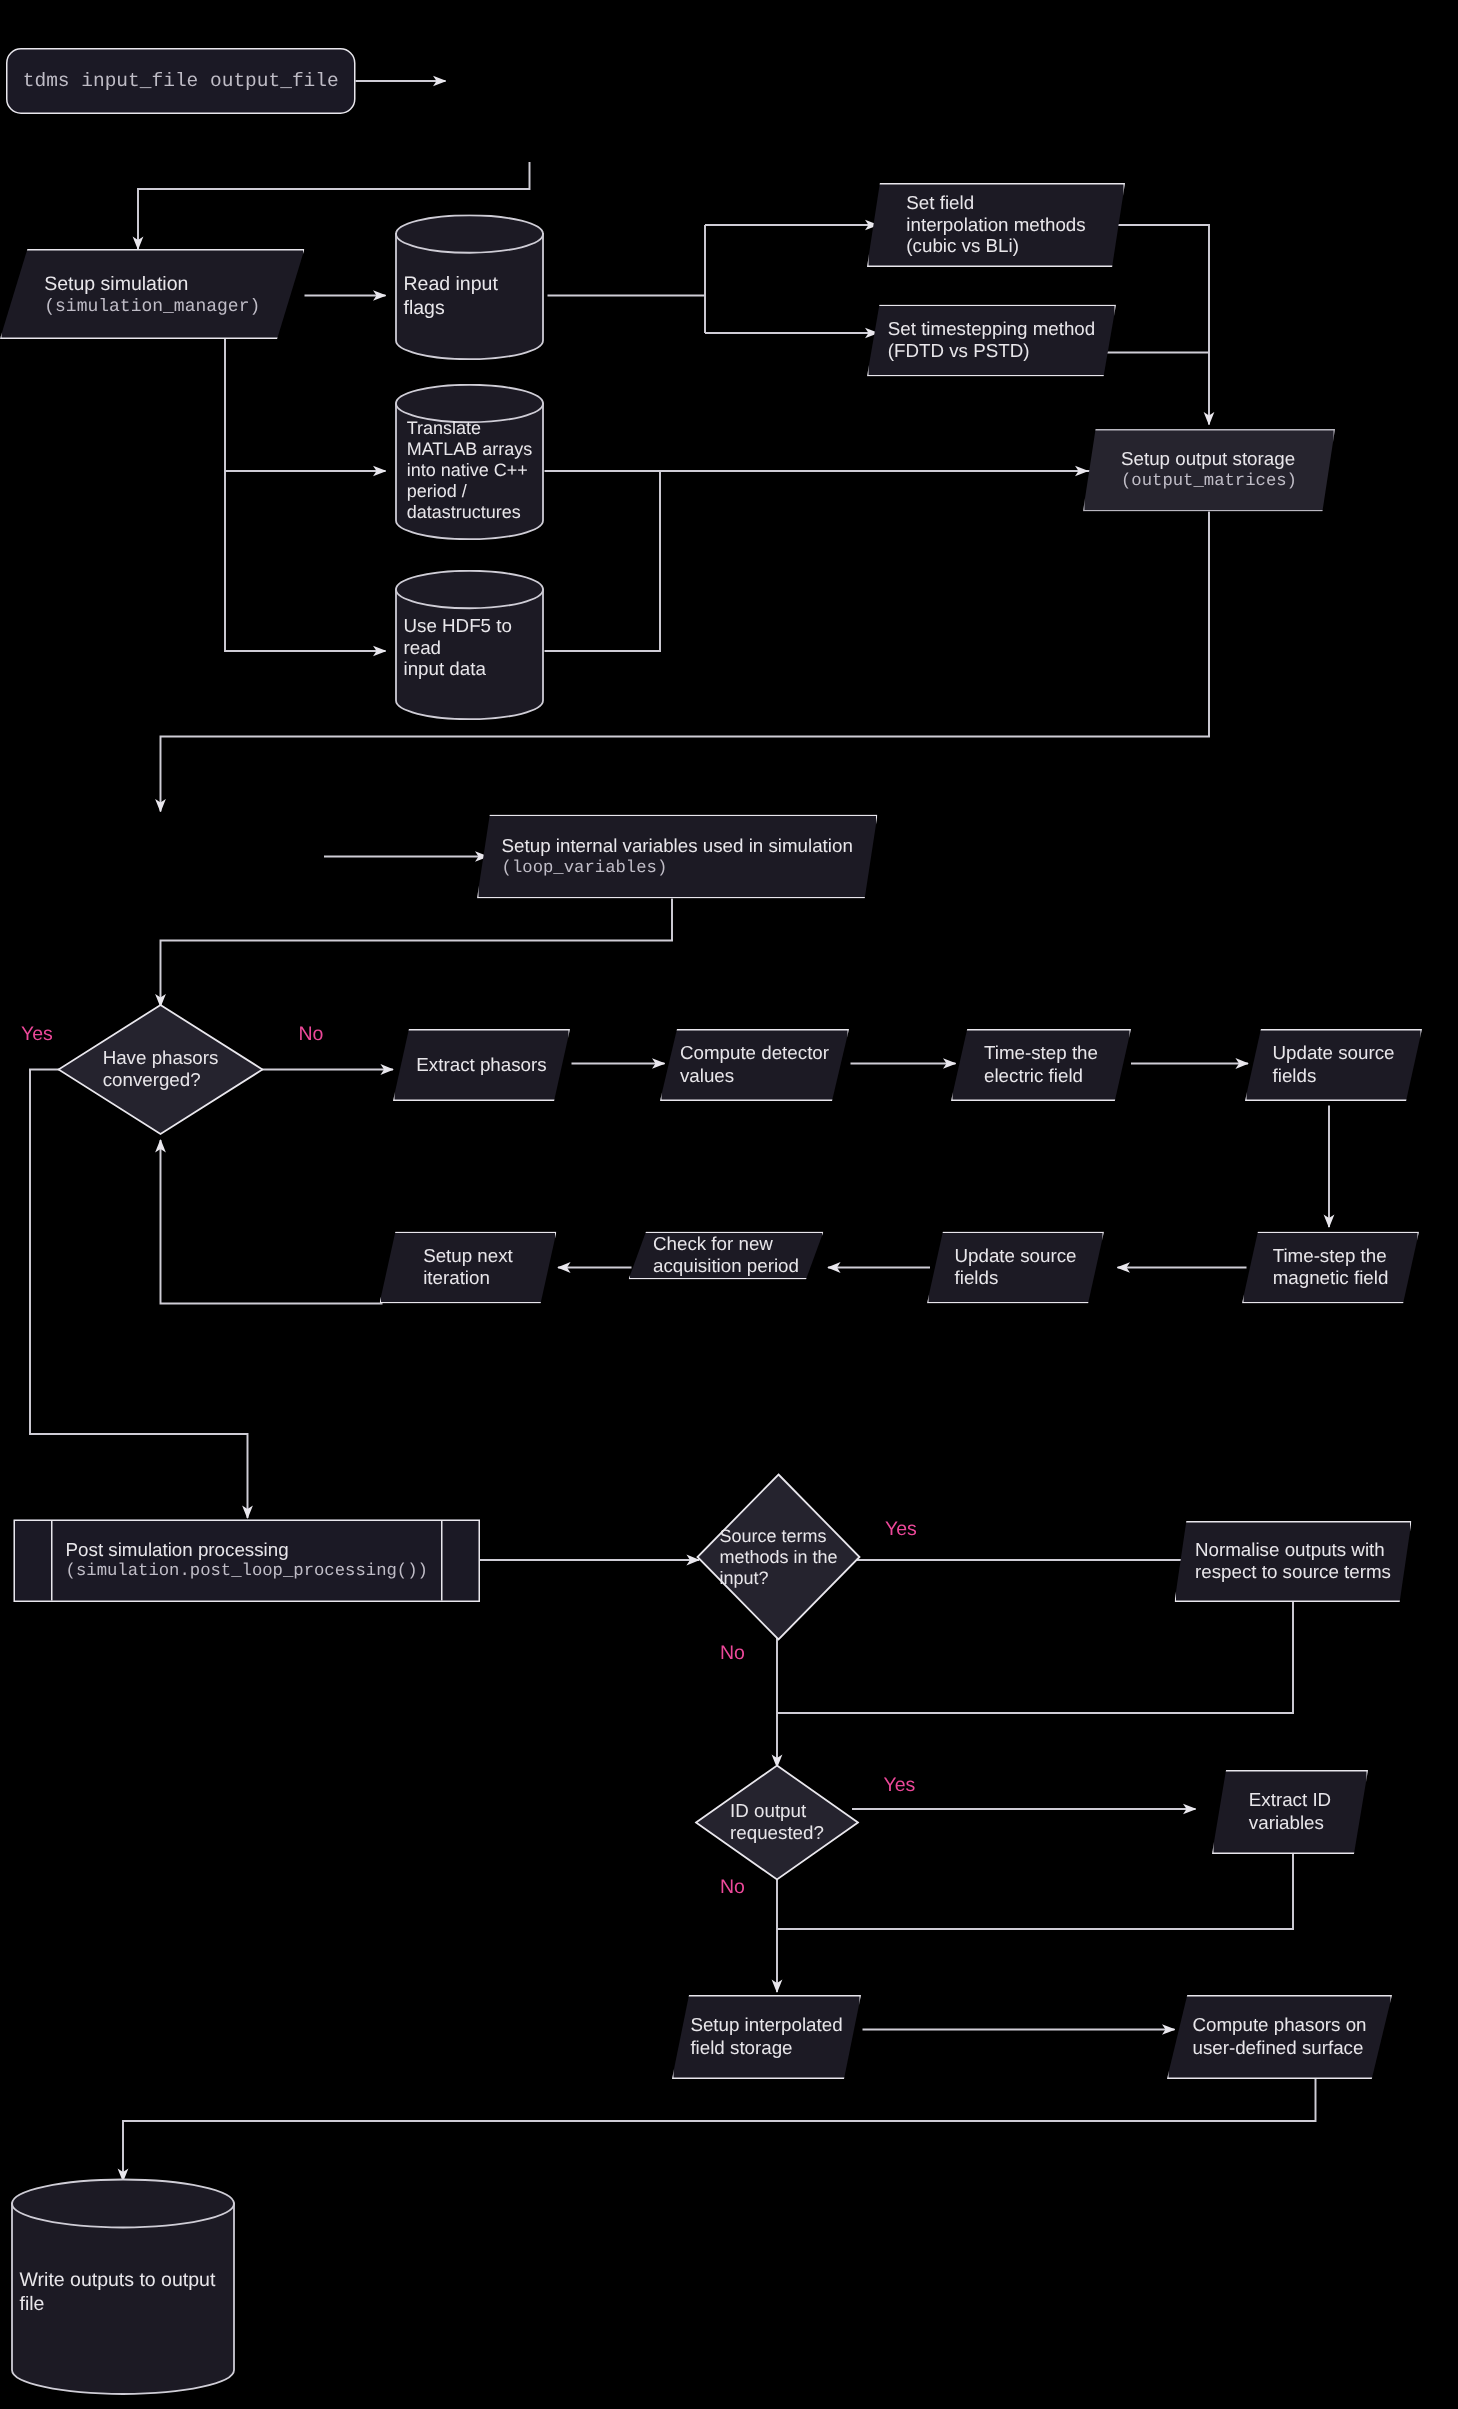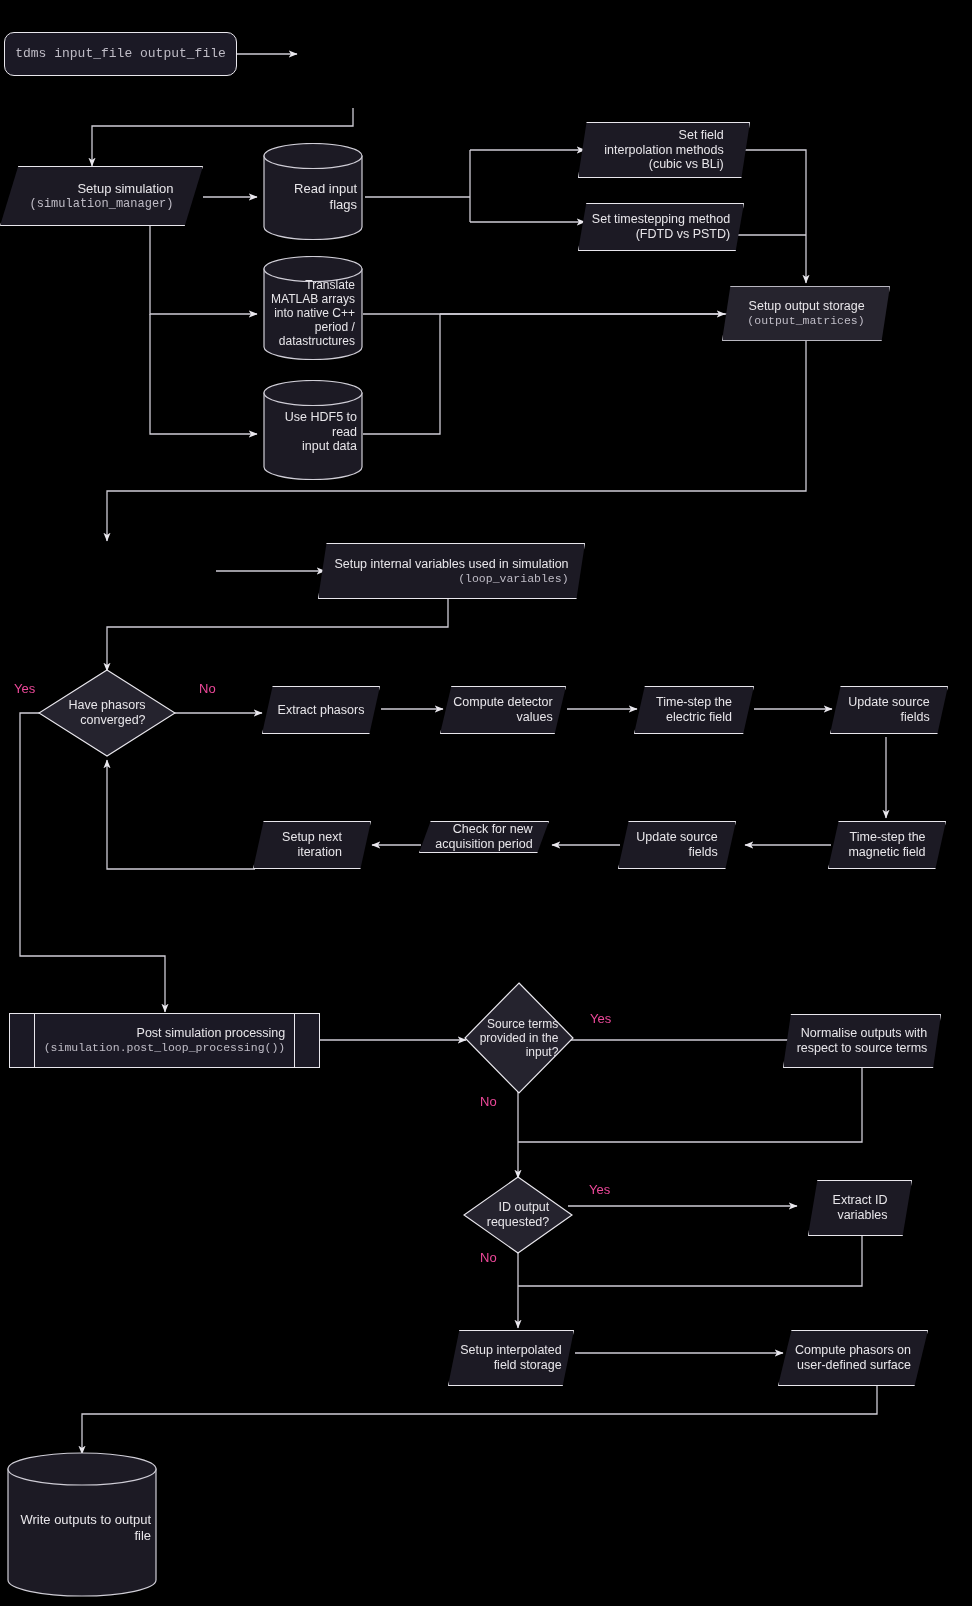--- a/index.html
+++ b/index.html
@@ -8,7 +8,7 @@
   #stage{position:absolute;left:0;top:0;width:972px;height:1606px;}
   svg#wires{position:absolute;left:0;top:0;width:972px;height:1606px;pointer-events:none;}
   .node{position:absolute;box-sizing:border-box;display:flex;align-items:center;
-        justify-content:center;text-align:right;color:#e8e6ea;line-height:1.18;}
+        justify-content:center;text-align:left;color:#e8e6ea;line-height:1.18;}
   .node .txt{position:relative;z-index:2;padding:0 6px;}
   .mono{font-family:"Liberation Mono",monospace;color:#bfbcc6;display:block;}
   

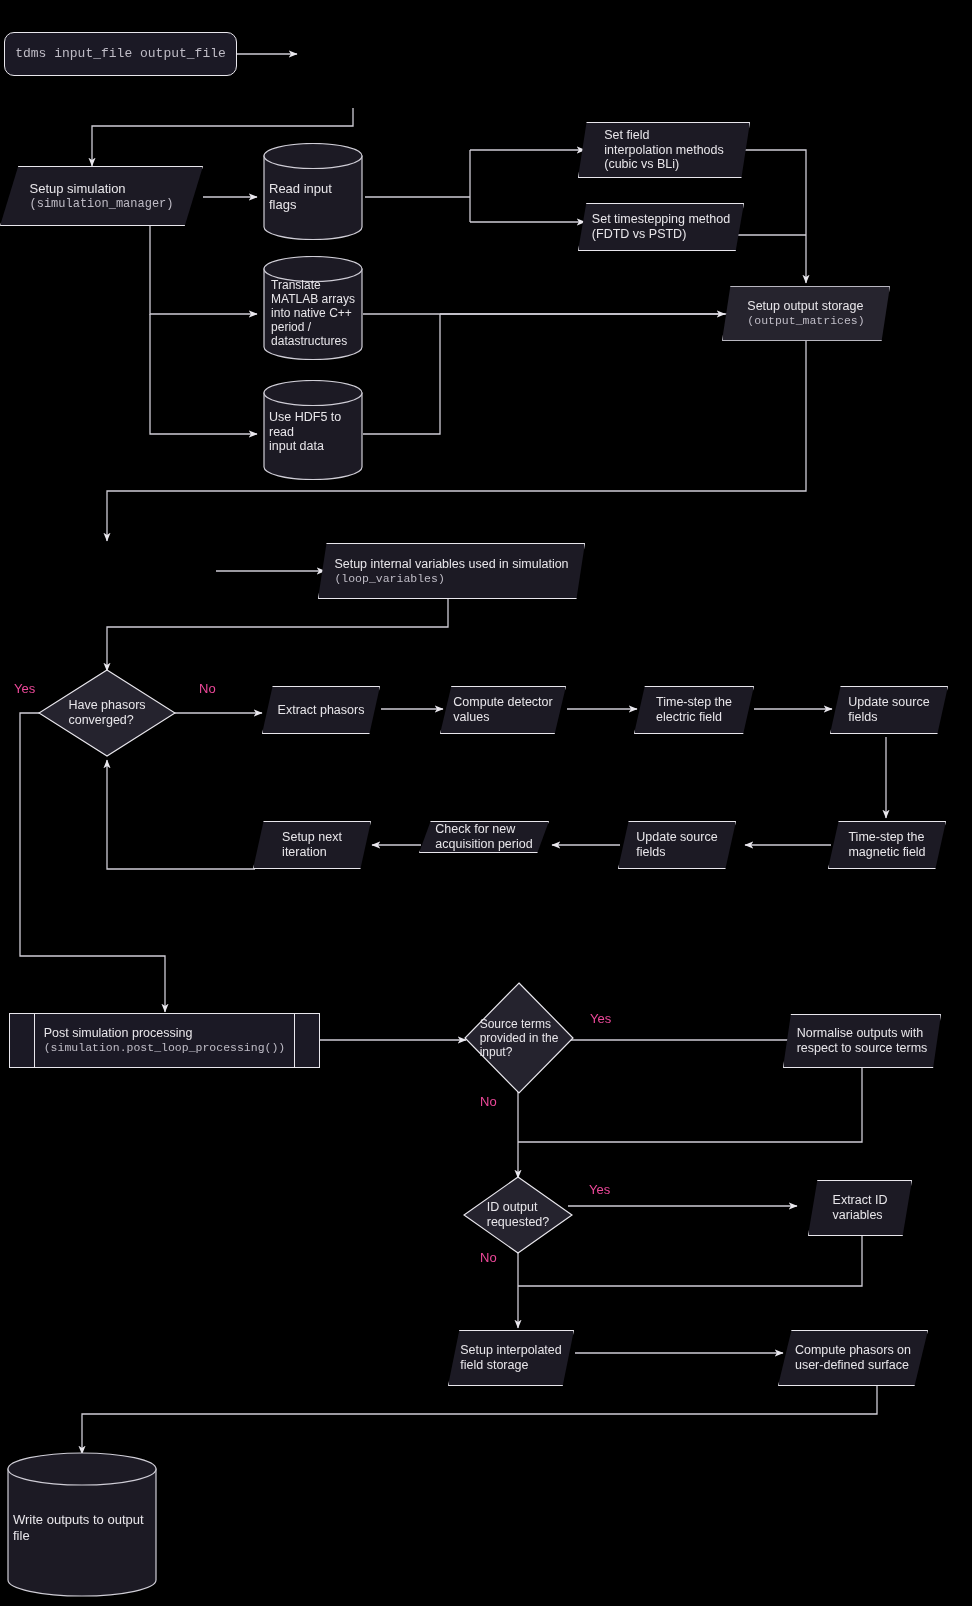--- a/index.html
+++ b/index.html
@@ -266,7 +266,7 @@
     </svg>
     <span class="txt">
       <span>Source terms</span><br>
-      <span>provided in the</span><br>
+      <span>methods in the</span><br>
       <span>input?</span>
     </span>
   </div>

